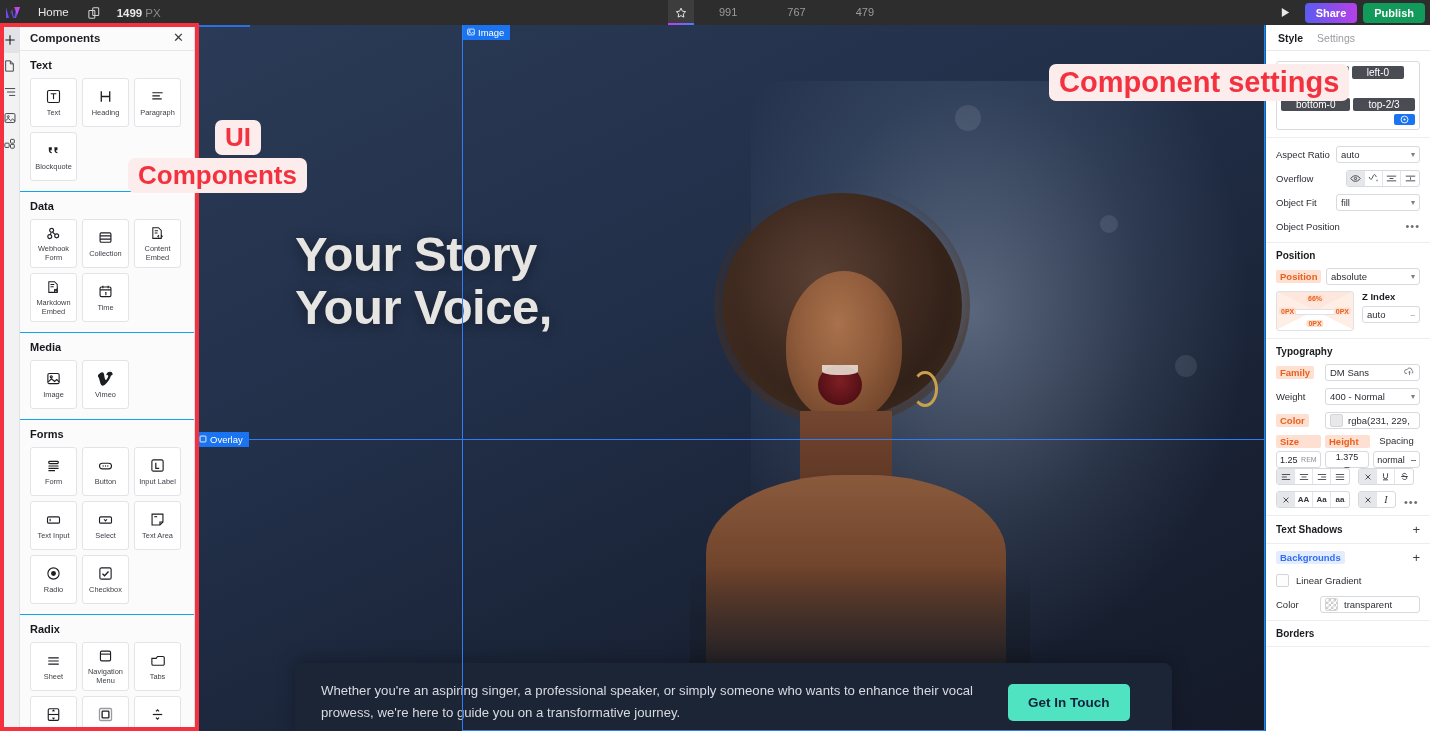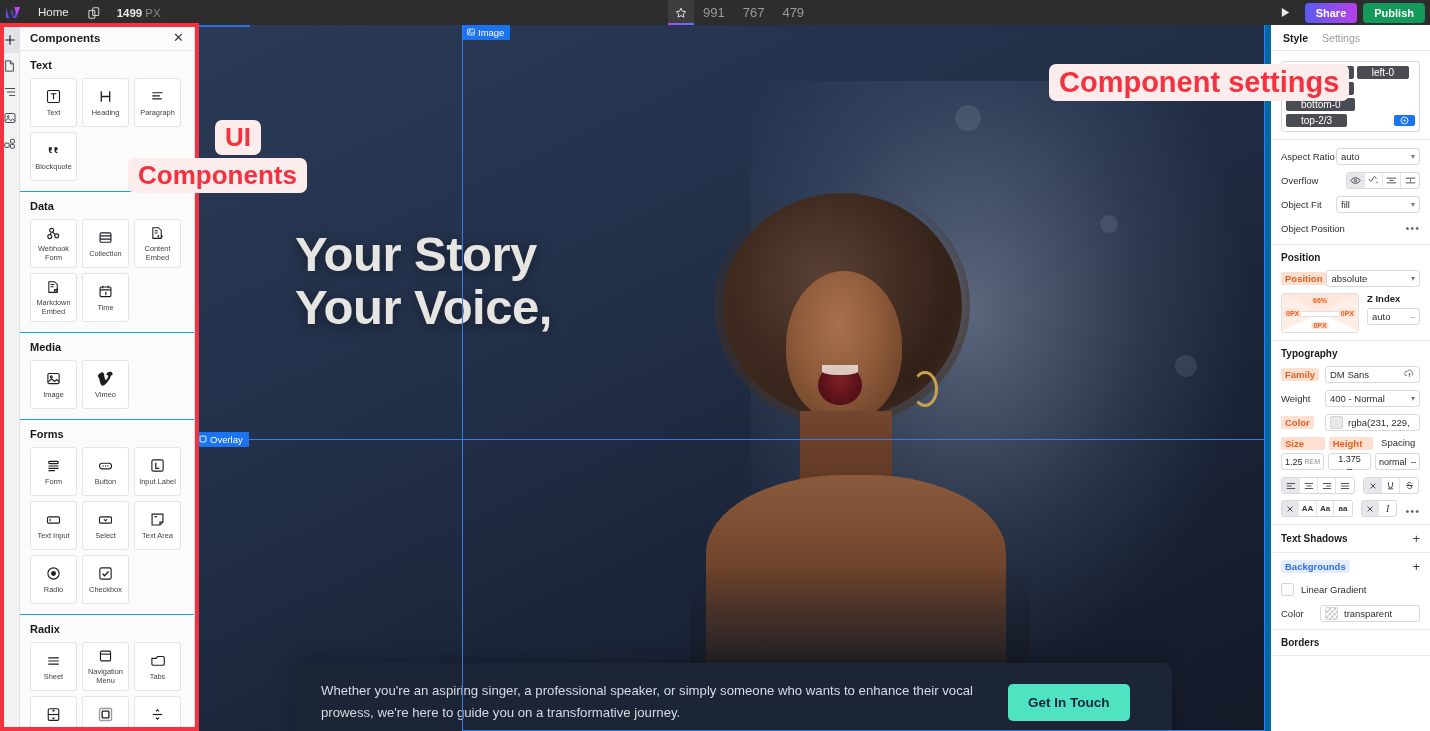--- a/index.html
+++ b/index.html
@@ -39,7 +39,7 @@
     background: linear-gradient(90deg,#c13cf4,#4a7dfc);
   }
   .bp-num {
-    color:#9a9a9a; font-size:13px; padding:0 9px; line-height:25px;text-align:center;
+    color:#9a9a9a; font-size:11px; padding:0 25px; line-height:25px;text-align:center;
   }
   .tb-right { position:absolute; right:5px; top:0; height:25px; display:flex; align-items:center; gap:6px; }
   .play-btn { width:26px; height:25px; display:flex; align-items:center; justify-content:center; }

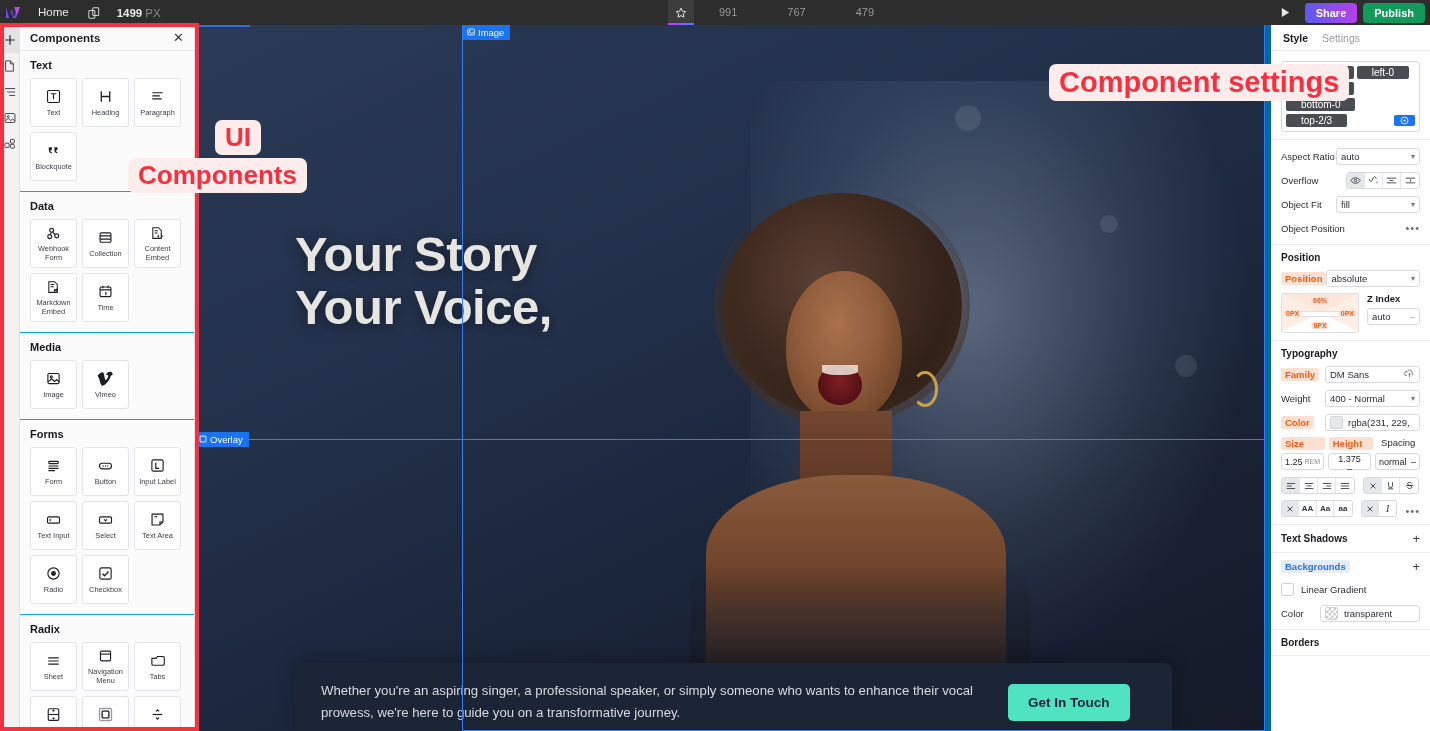--- a/index.html
+++ b/index.html
@@ -187,7 +187,7 @@
   
   .right {
     position:absolute; right:0; top:25px; width:165px; height:706px;
-    background:#fff; border-left:6px solid #0369a1; overflow:hidden; z-index:20;
+    background:#fff; border-left:1px solid #0369a1; overflow:hidden; z-index:20;
     font-size:10px; color:#24262b;
   }
   .rp-tabs { height:26px; display:flex; align-items:center; gap:14px; padding:0 12px; border-bottom:1px solid #e9e9ec; }

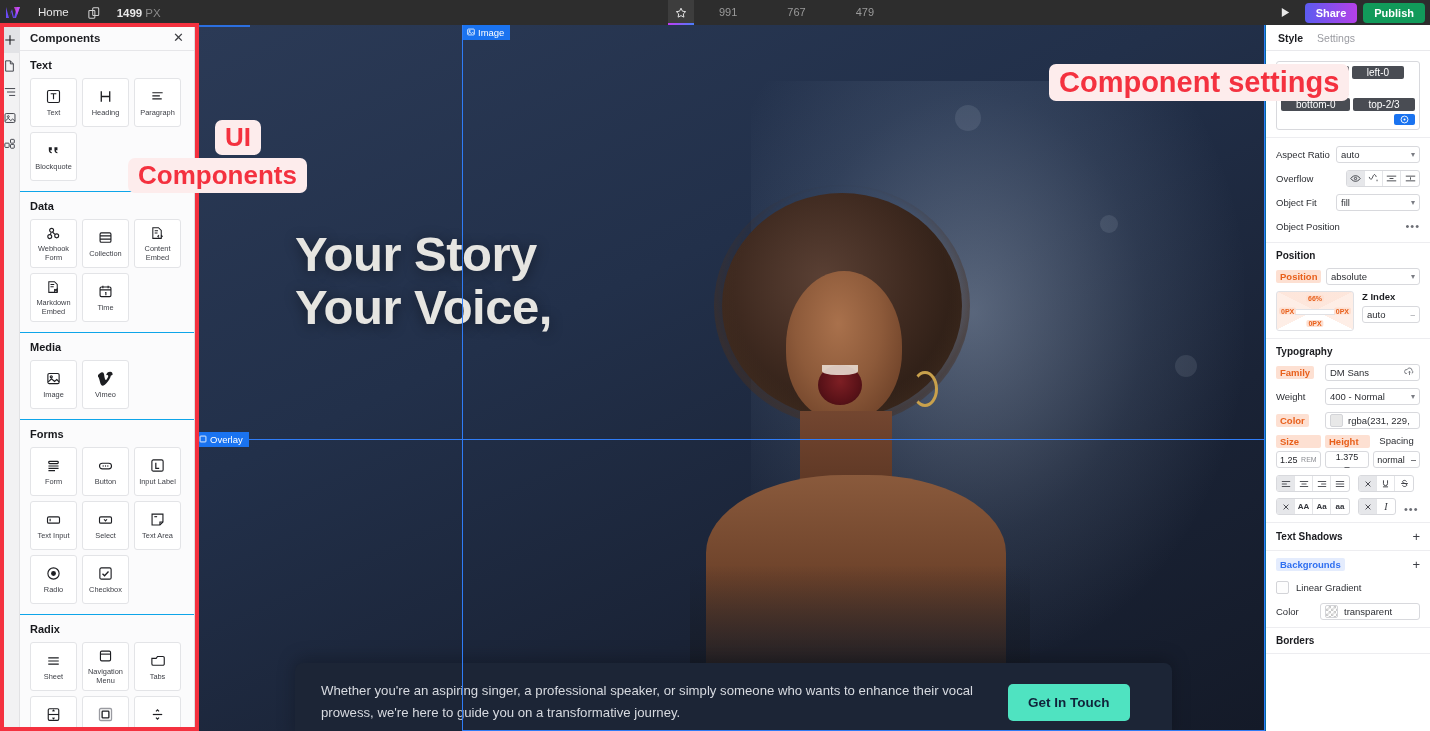--- a/index.html
+++ b/index.html
@@ -796,7 +796,7 @@
       <span class="rp-label hl" style="width:45px;">Height</span>
       <span class="rp-label" style="width:45px; text-align:center;">Spacing</span>
     </div>
-    <div class="three" style="margin-bottom:7px;">
+    <div class="three" style="">
       <span class="num" style="width:45px;">
         <span>1.25</span>
         <span style="font-size:7px;color:#8a8c92;">REM</span>

